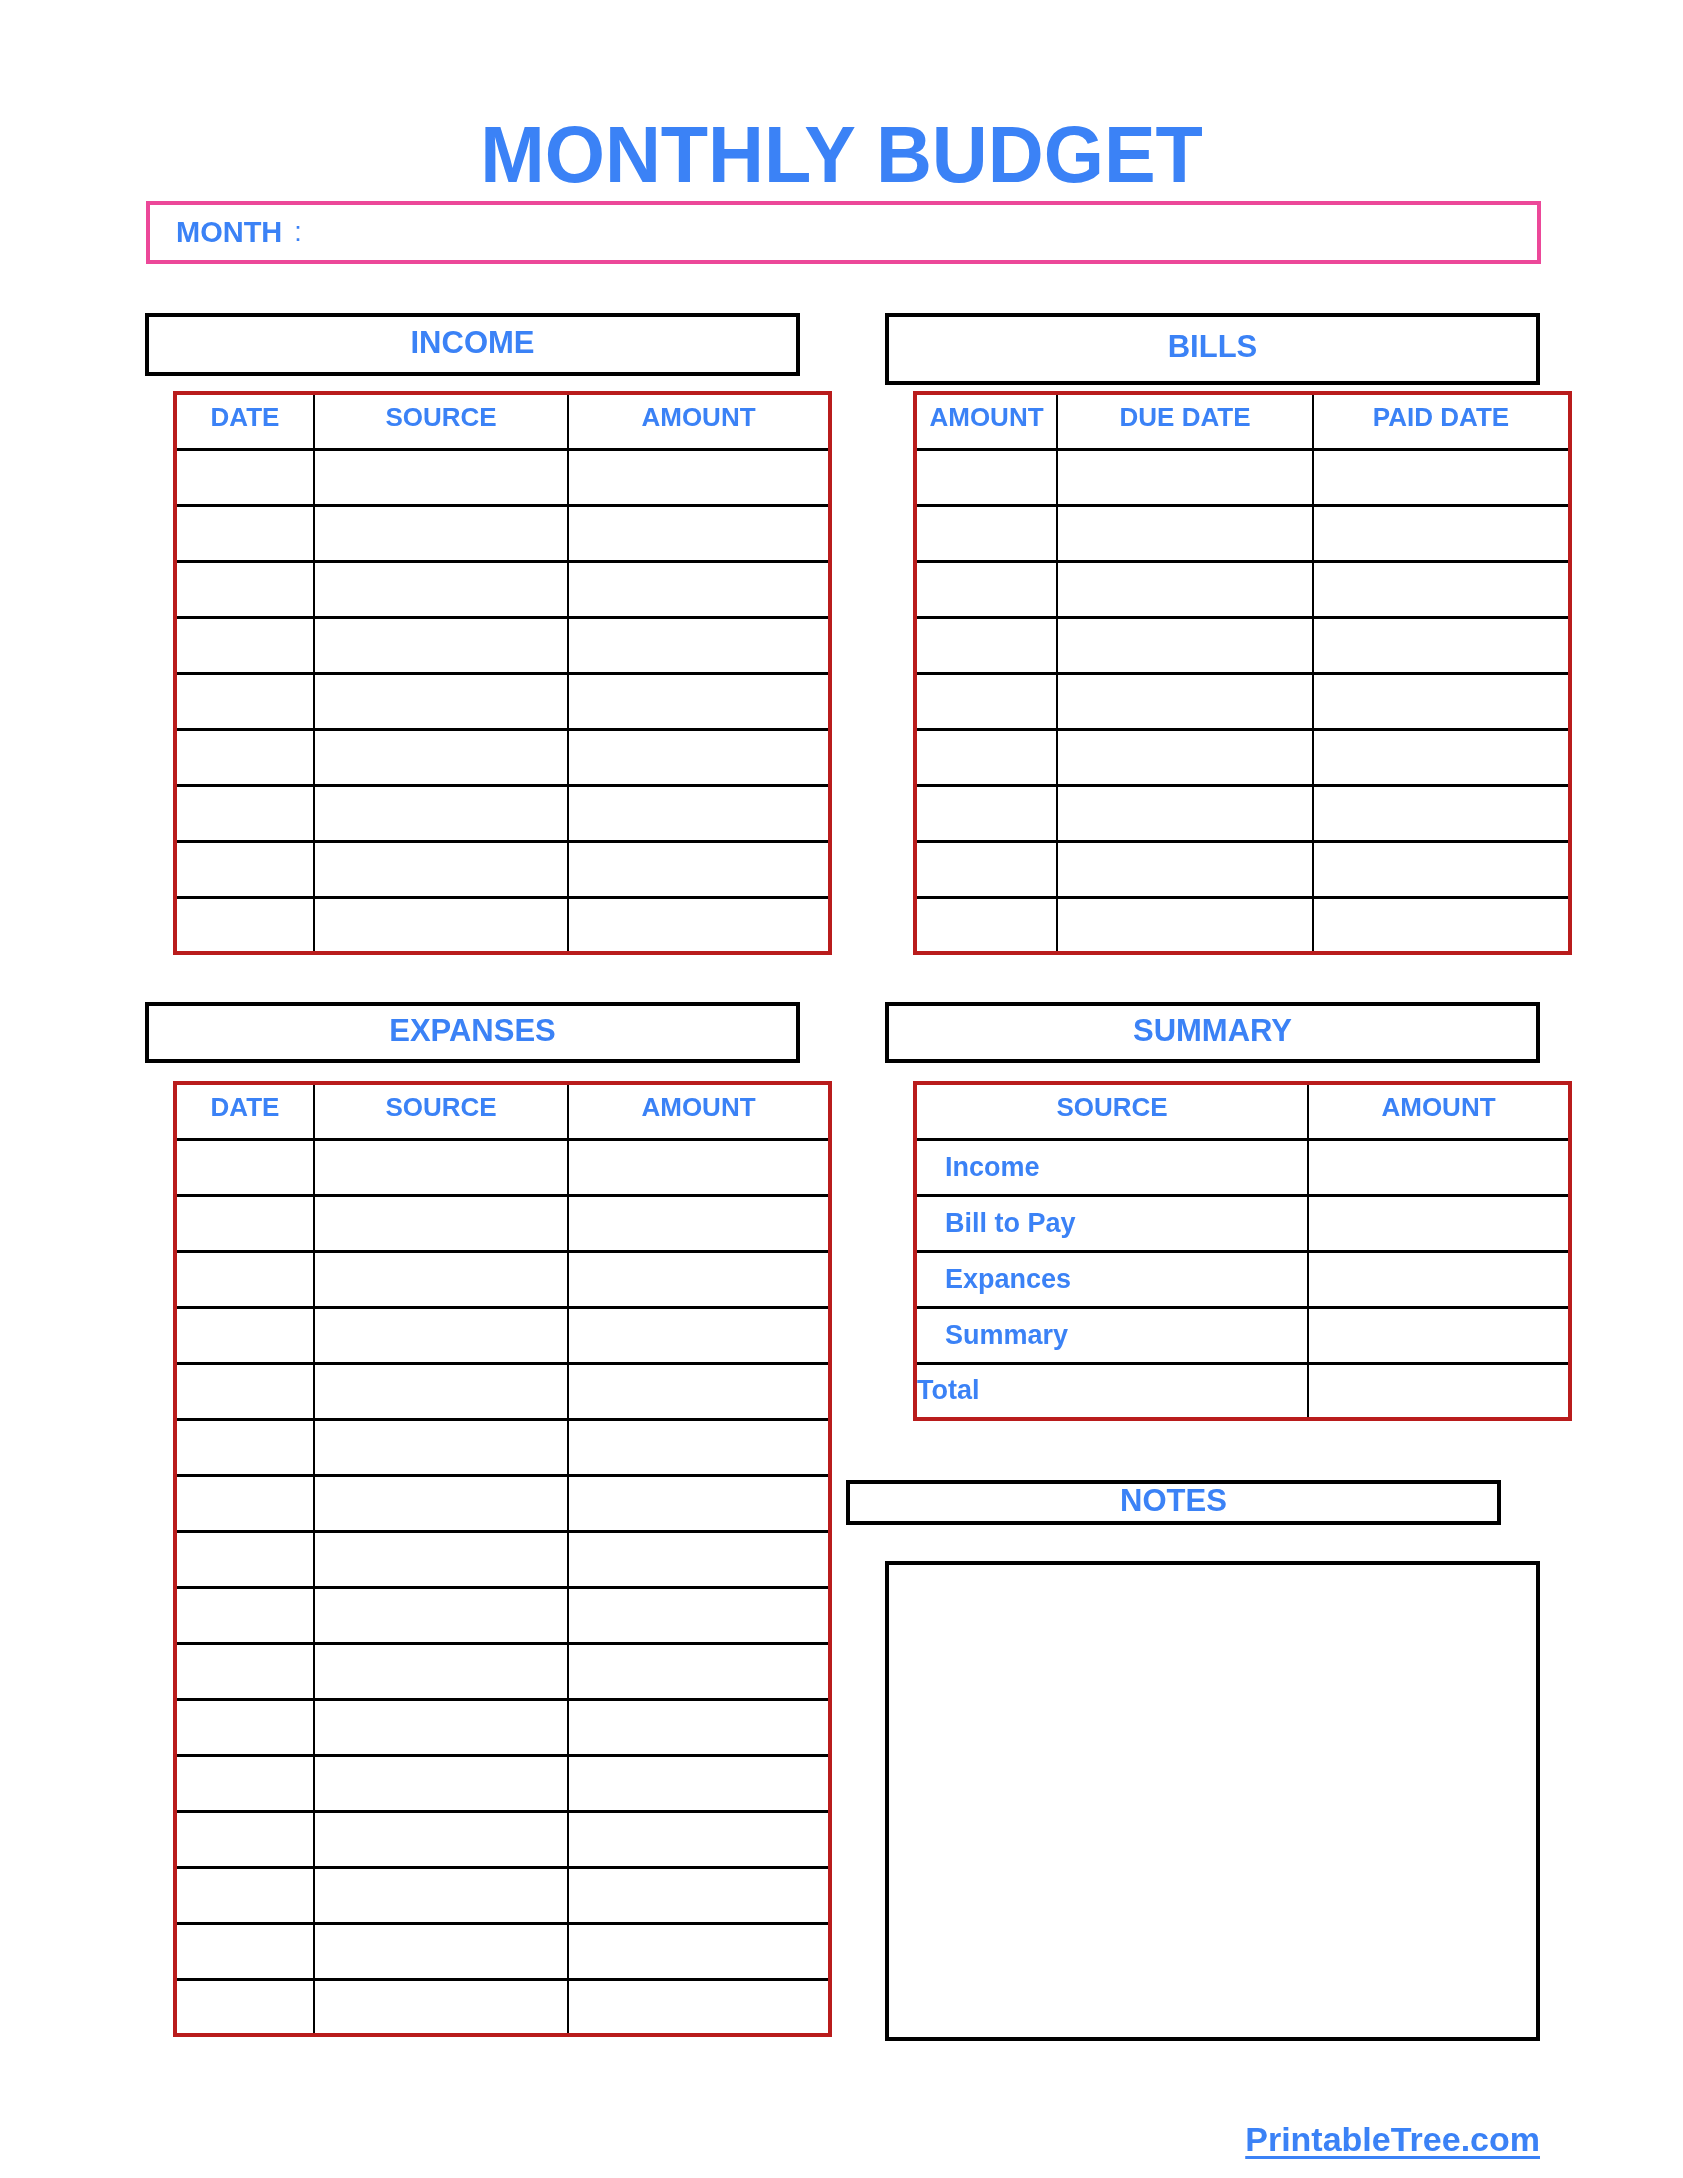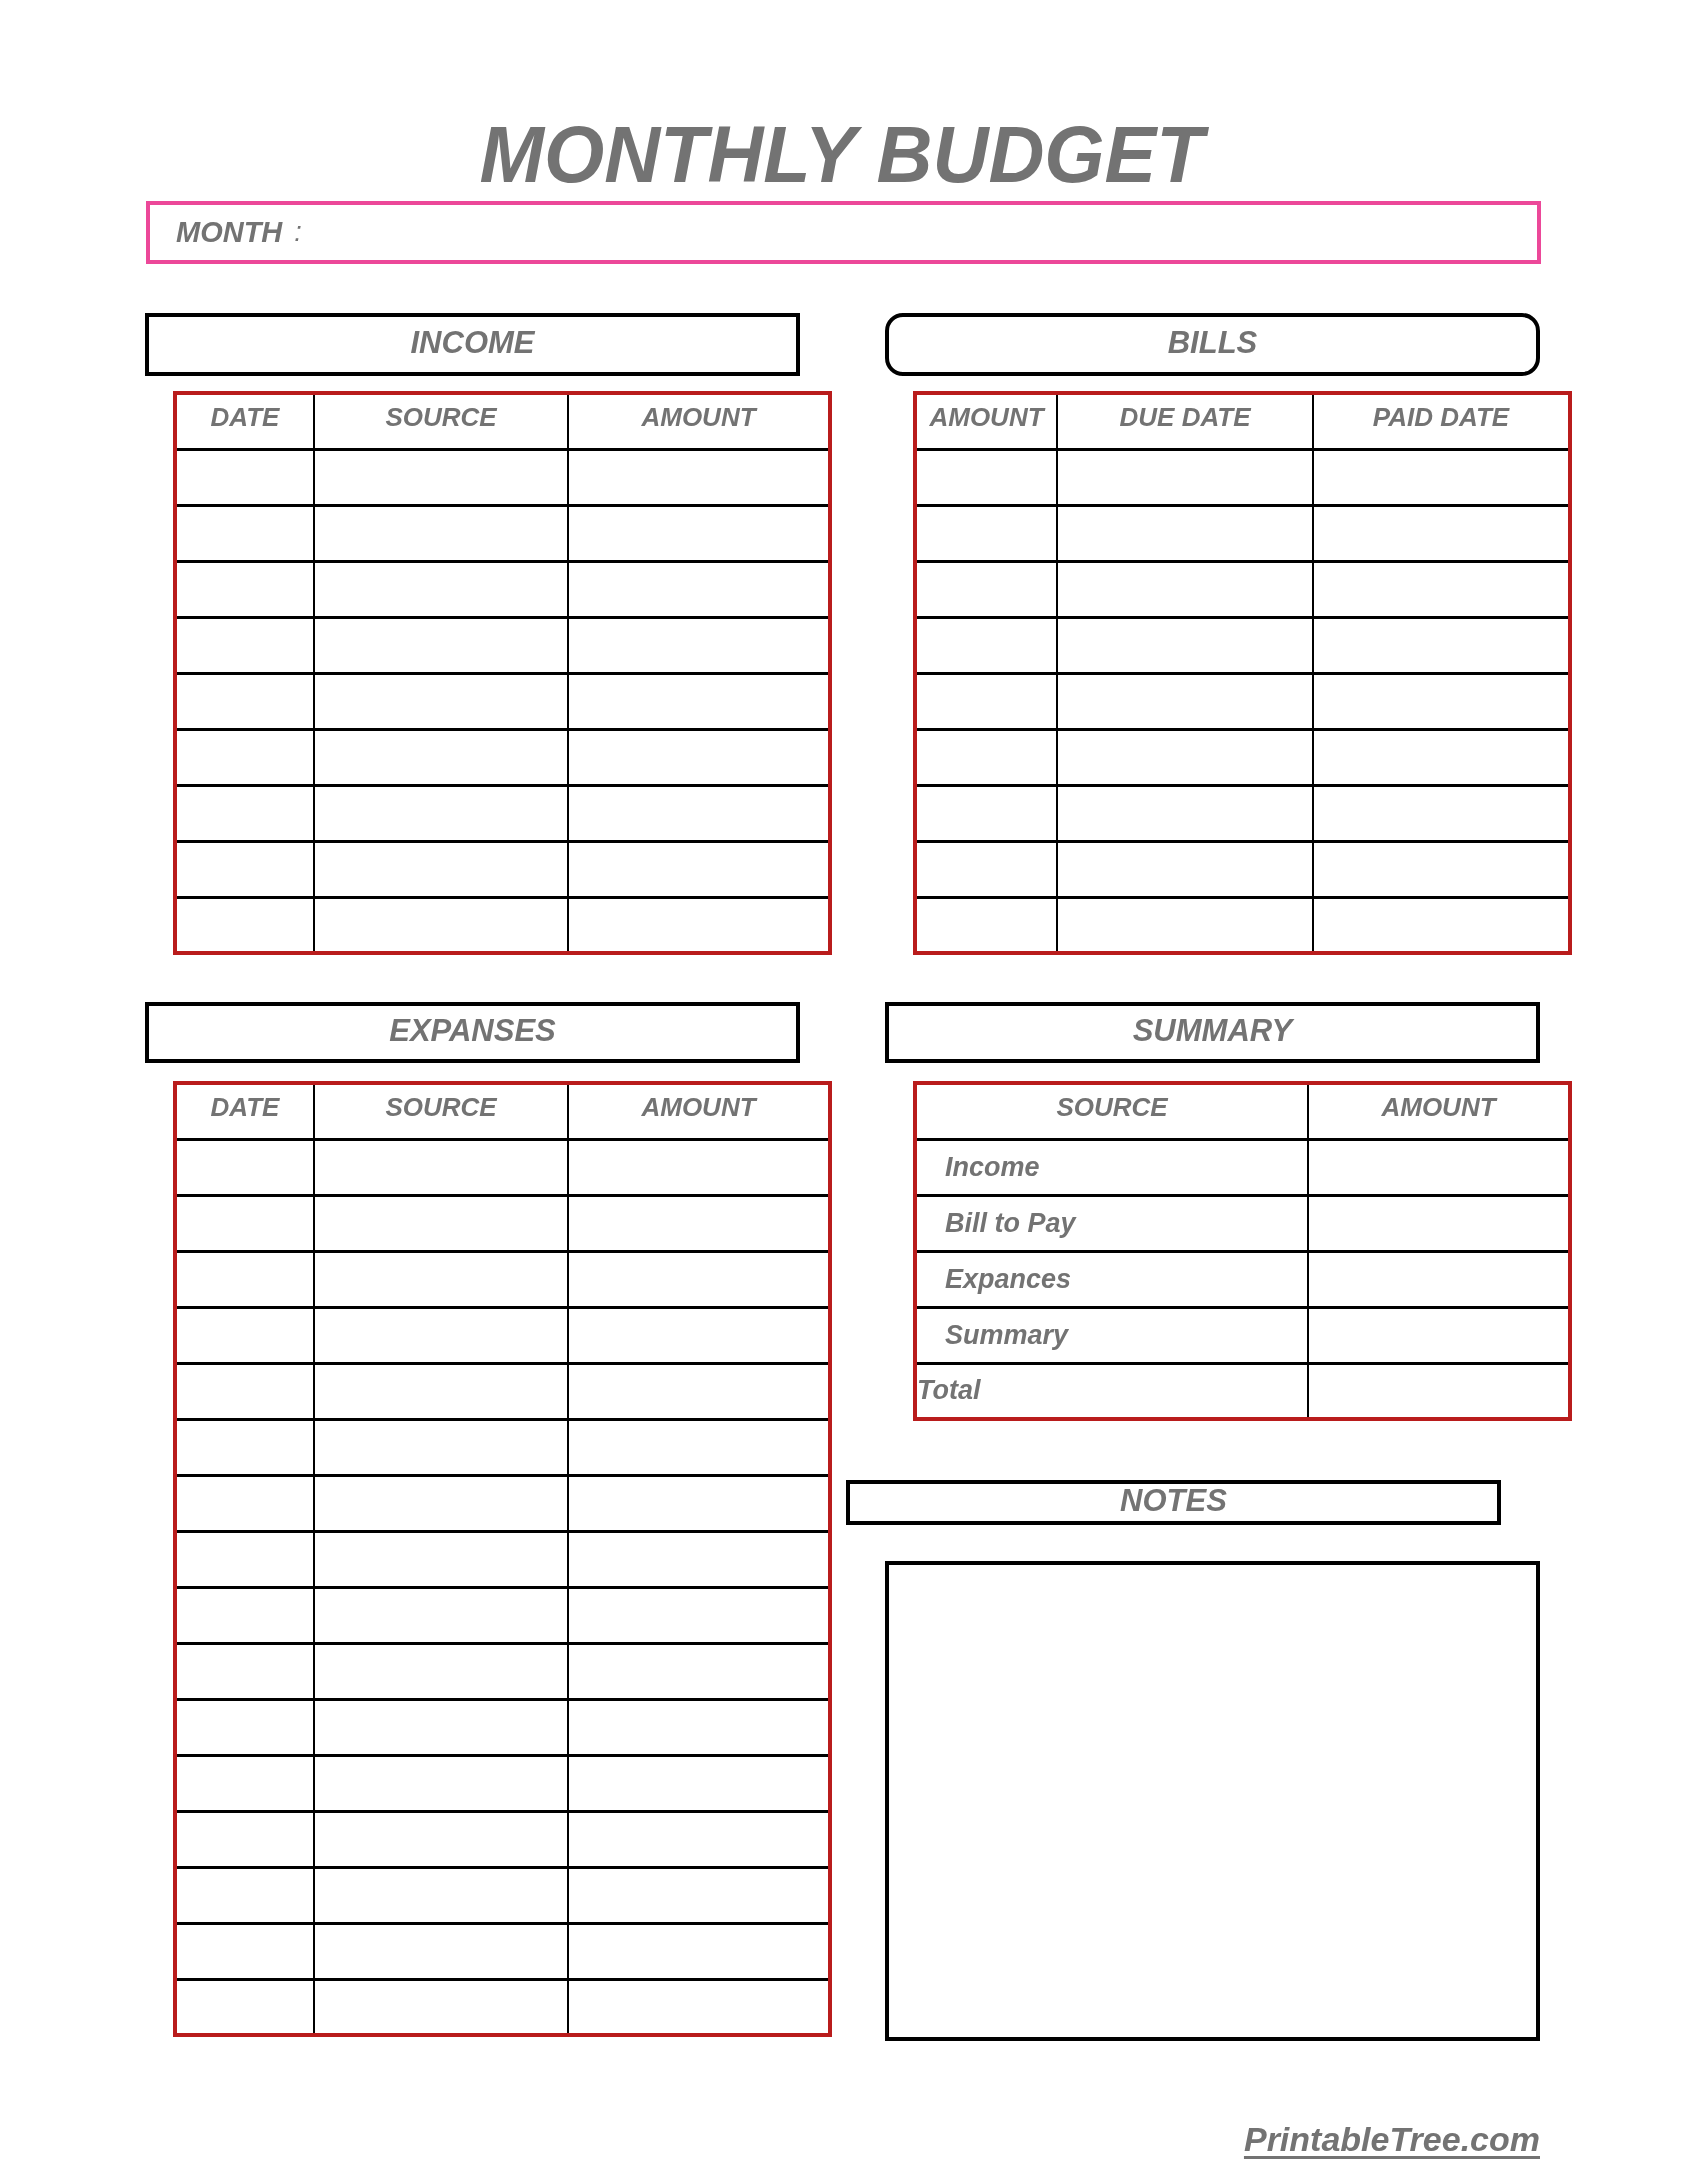--- a/index.html
+++ b/index.html
@@ -8,9 +8,8 @@
     width:1683px;height:2178px;
     background:#ffffff;
     font-family:"Liberation Sans", sans-serif;
-    color:#737373;
+    color:#3b82f6;
     overflow:hidden;
-    font-style:italic;
   }
   .page-title{
     position:absolute;

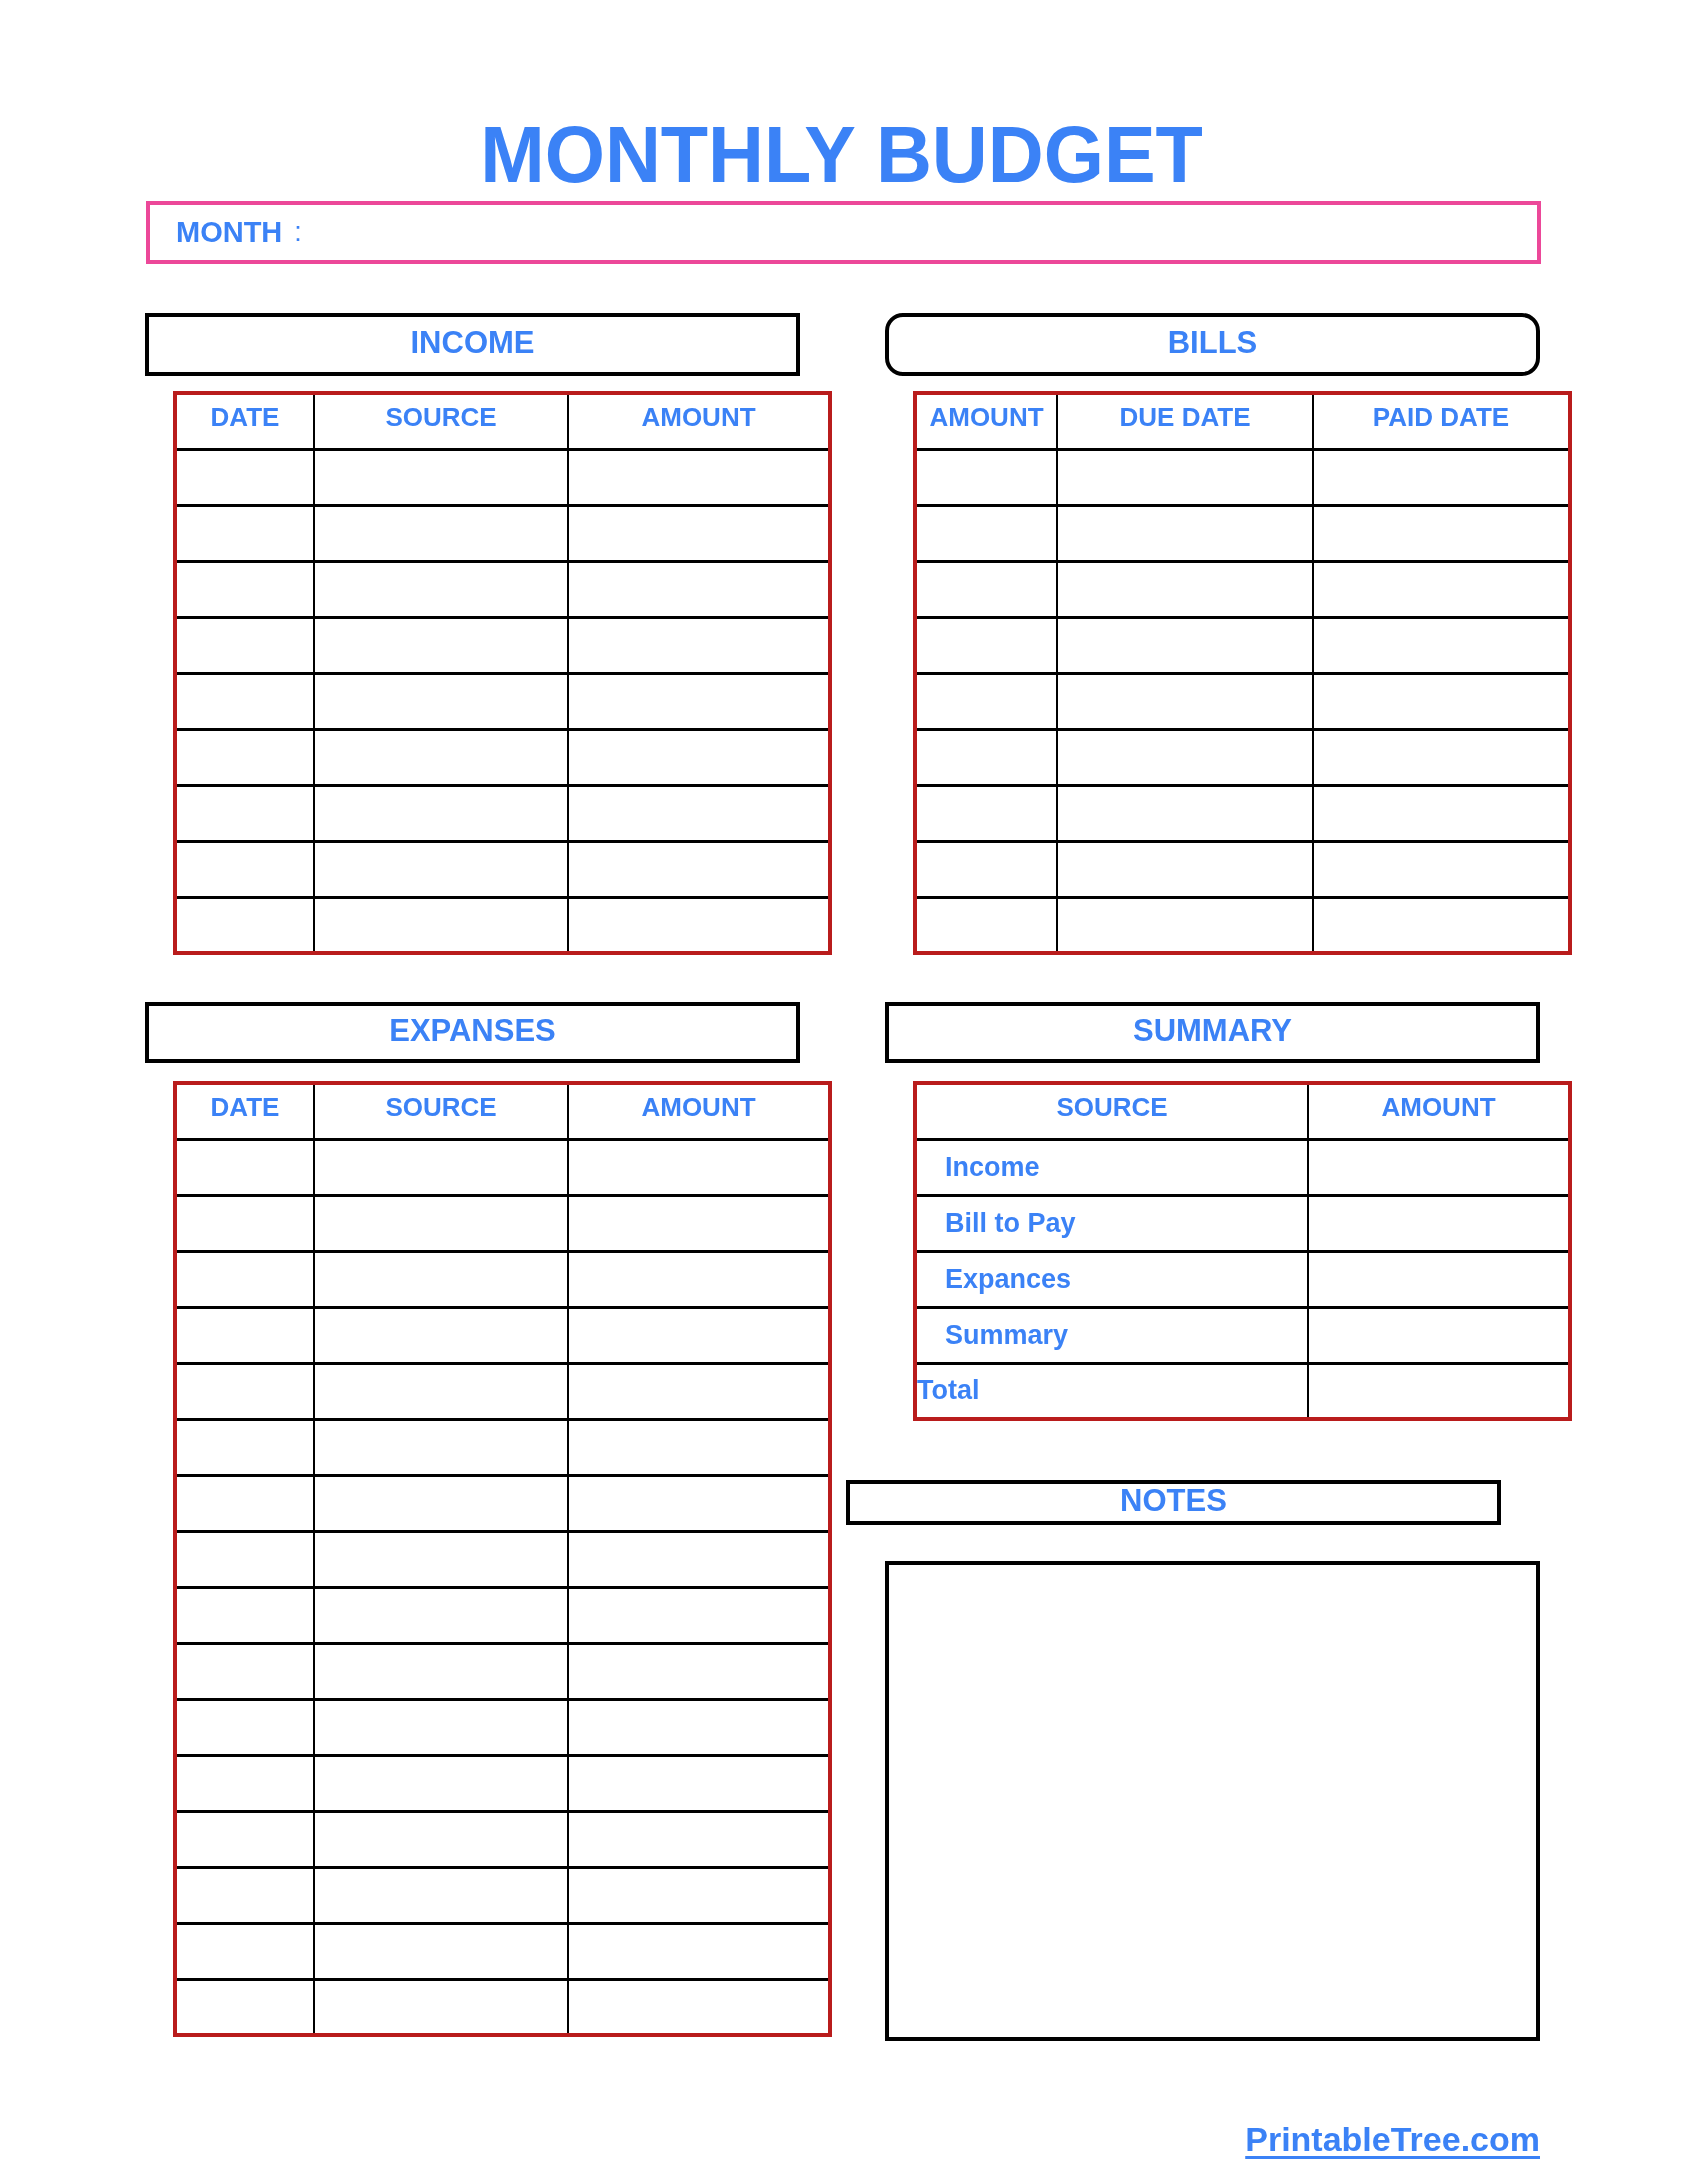--- a/index.html
+++ b/index.html
@@ -41,7 +41,7 @@
     padding-bottom:4px;
   }
   .hdr-income {left:145px;top:313px;width:655px;height:63px;}
-  .hdr-bills  {left:885px;top:313px;width:655px;height:63px;border-radius:18px;}
+  .hdr-bills  {left:885px;top:313px;width:655px;height:72px;}
   .hdr-expanses{left:145px;top:1002px;width:655px;height:61px;}
   .hdr-summary {left:885px;top:1002px;width:655px;height:61px;}
   .hdr-notes   {left:846px;top:1480px;width:655px;height:45px;}

